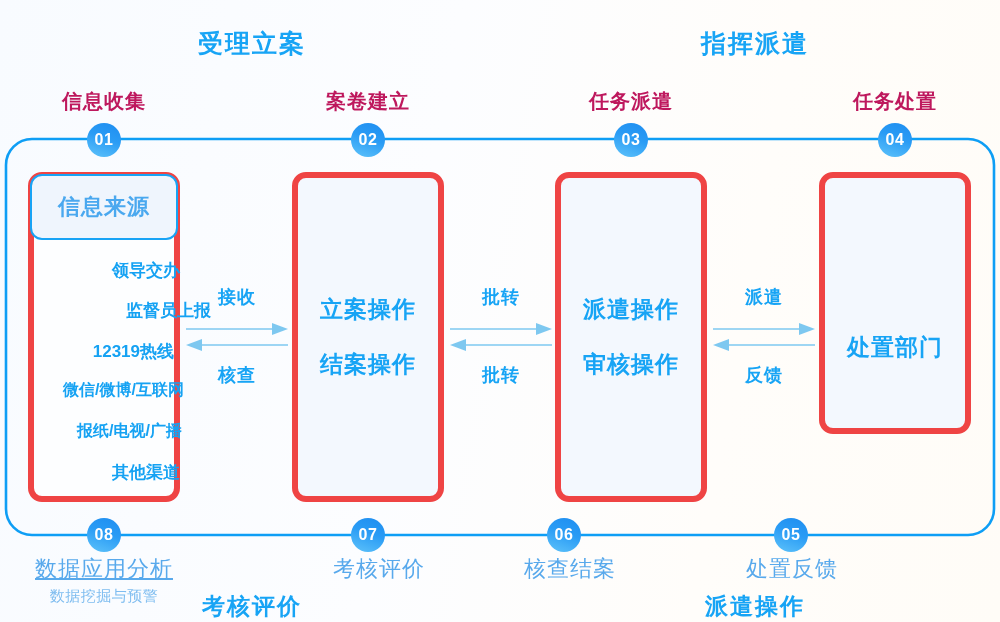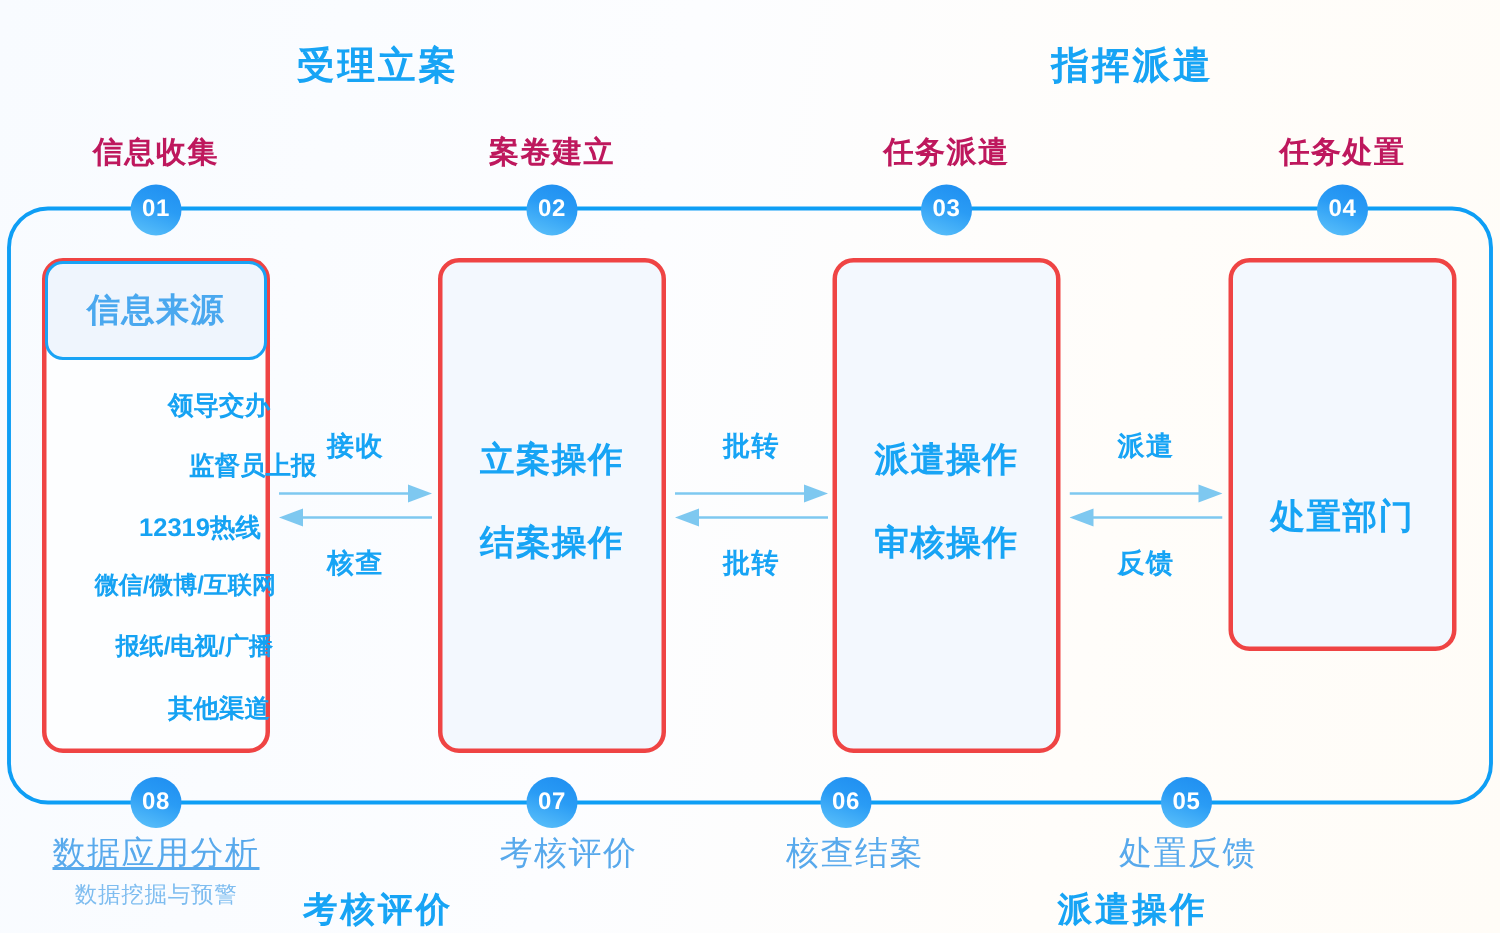--- a/index.html
+++ b/index.html
@@ -74,7 +74,7 @@
   
   .col-box {
     position: absolute;
-    border: 3px solid #ef4444;
+    border: 6px solid #ef4444;
     border-radius: 14px;
     background: #f3f8fe;
     box-sizing: border-box;

